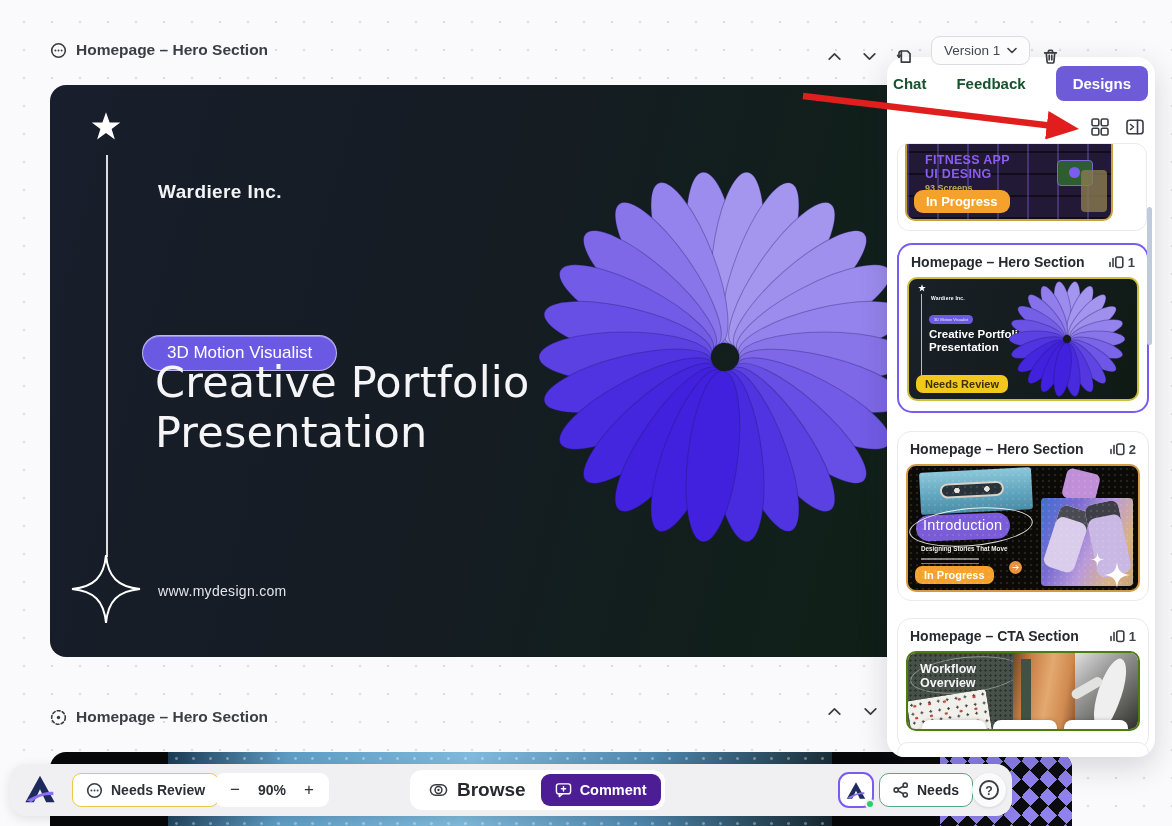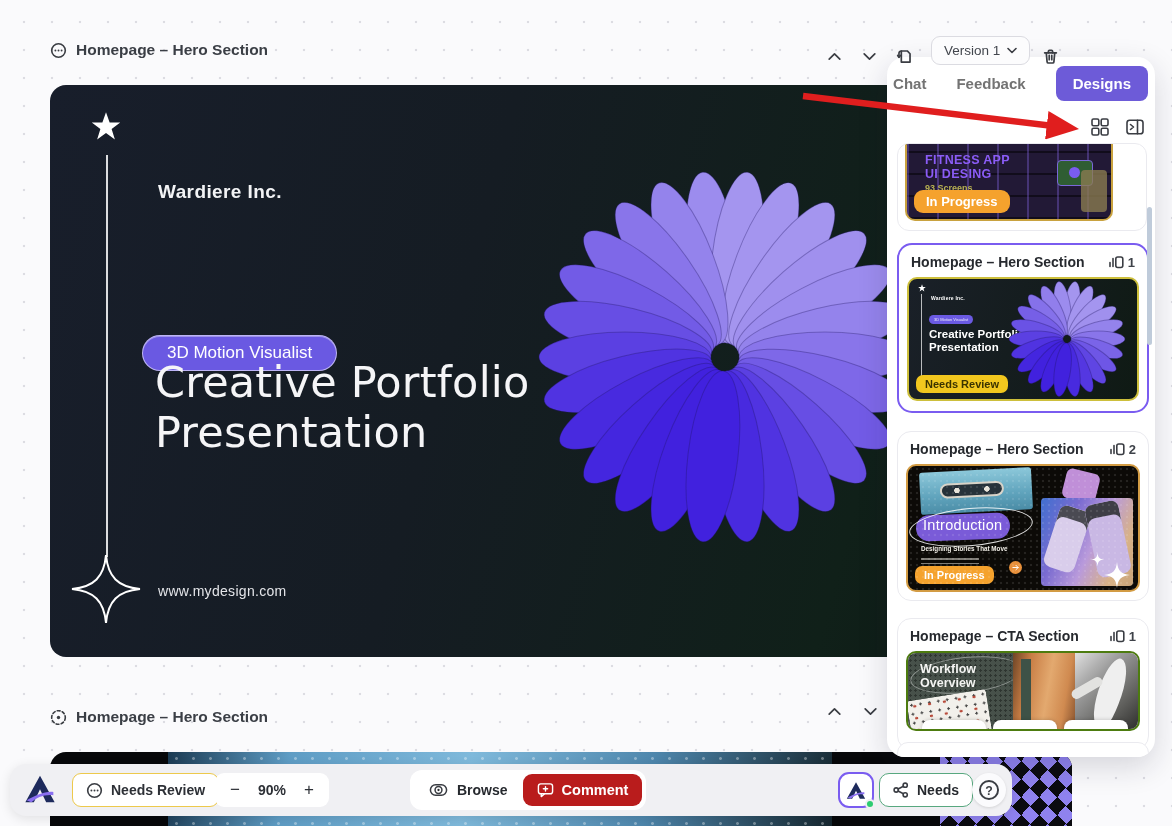--- a/index.html
+++ b/index.html
@@ -41,7 +41,7 @@
   
   .panel{position:absolute;left:887px;top:57px;width:268px;height:700px;background:#FFF;border-radius:18px;box-shadow:0 10px 30px rgba(25,25,50,.16);z-index:5;overflow:hidden}
   .tabs{position:absolute;top:9px;right:7px;display:flex;align-items:center;gap:30px}
-  .tab{font-size:15px;font-weight:600;color:#737373;background:none;border:none;cursor:pointer;font-family:inherit}
+  .tab{font-size:15px;font-weight:600;color:#14532d;background:none;border:none;cursor:pointer;font-family:inherit}
   .tab-active{background:#6D5BD8;color:#FFF;padding:9px 17px;border-radius:8px;font-weight:700}
   .picons{position:absolute;top:61px;right:11px;display:flex;gap:17px}
 

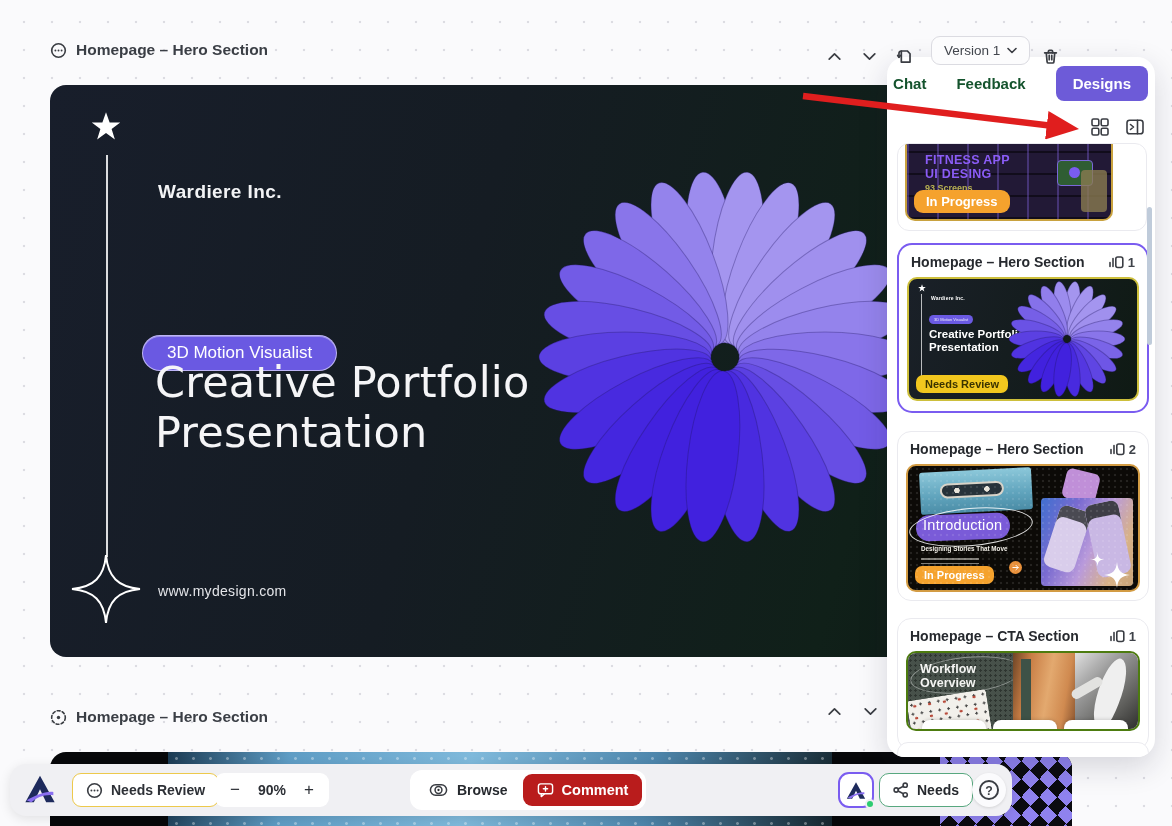--- a/index.html
+++ b/index.html
@@ -114,7 +114,7 @@
   .zbtn{width:30px;text-align:center;font-size:17px;color:#2D3036;background:none;border:none;cursor:pointer}
   .zval{width:44px;text-align:center;font-size:14px;font-weight:600;color:#2D3036}
   .midgrp{position:absolute;left:400px;top:6px;height:40px;display:flex;align-items:center;background:#FFF;border-radius:12px;padding:4px}
-  .browse{display:flex;align-items:center;gap:9px;padding:0 15px;font-size:14px;font-weight:600;color:#26292E;background:none;border:none;height:32px}
+  .browse{display:flex;align-items:center;gap:9px;padding:0 15px;font-size:19px;font-weight:600;color:#26292E;background:none;border:none;height:32px}
   .btn-comment{display:flex;align-items:center;gap:8px;background:#b91c1c;color:#FFF;border:none;border-radius:9px;padding:0 14px;height:32px;font-size:14.5px;font-weight:700}
   .avatar{position:absolute;left:828px;top:8px;width:36px;height:36px;background:#FFF;border:2px solid #7A5CF0;border-radius:11px;display:flex;align-items:center;justify-content:center}
   .avatar .dot{position:absolute;right:-3px;bottom:-3px;width:10px;height:10px;background:#2ECC71;border:2px solid #F0F0F3;border-radius:50%}

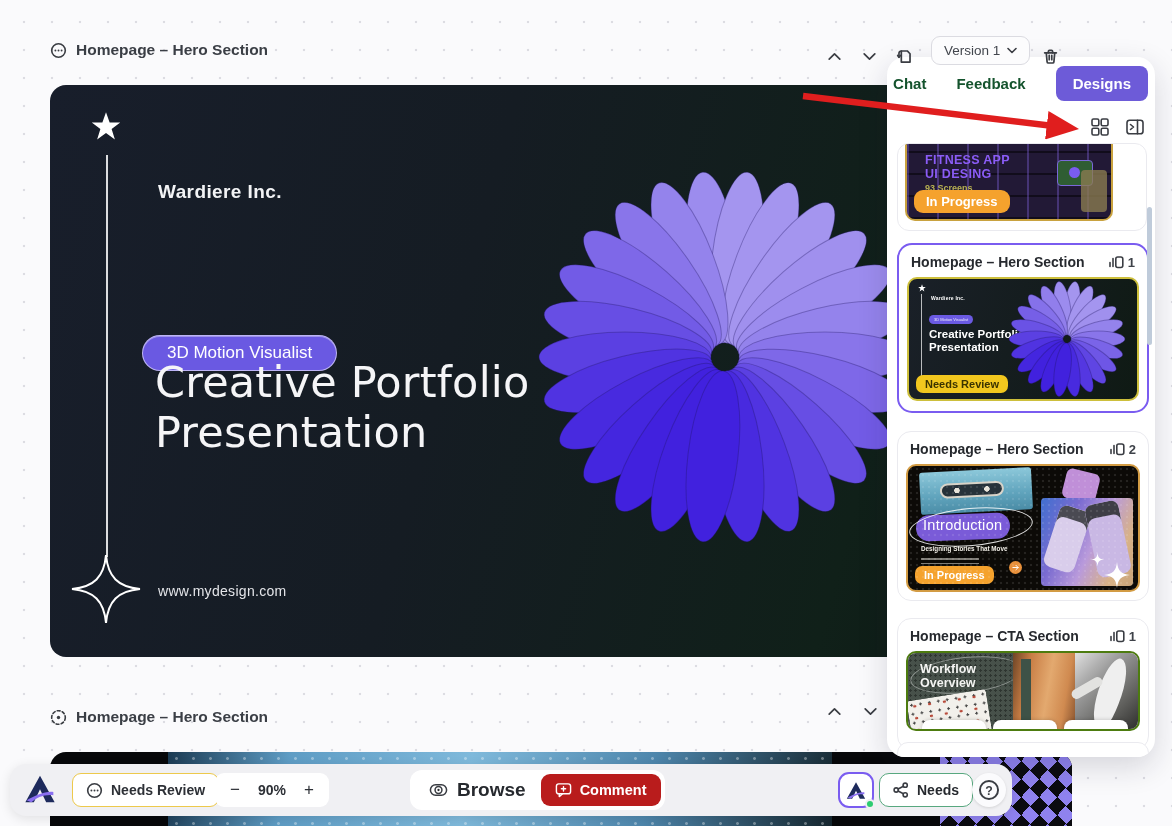--- a/index.html
+++ b/index.html
@@ -115,7 +115,7 @@
   .zval{width:44px;text-align:center;font-size:14px;font-weight:600;color:#2D3036}
   .midgrp{position:absolute;left:400px;top:6px;height:40px;display:flex;align-items:center;background:#FFF;border-radius:12px;padding:4px}
   .browse{display:flex;align-items:center;gap:9px;padding:0 15px;font-size:19px;font-weight:600;color:#26292E;background:none;border:none;height:32px}
-  .btn-comment{display:flex;align-items:center;gap:8px;background:#b91c1c;color:#FFF;border:none;border-radius:9px;padding:0 14px;height:32px;font-size:14.5px;font-weight:700}
+  .btn-comment{display:flex;align-items:center;gap:8px;background:#4c1d95;color:#FFF;border:none;border-radius:9px;padding:0 14px;height:32px;font-size:14.5px;font-weight:700}
   .avatar{position:absolute;left:828px;top:8px;width:36px;height:36px;background:#FFF;border:2px solid #7A5CF0;border-radius:11px;display:flex;align-items:center;justify-content:center}
   .avatar .dot{position:absolute;right:-3px;bottom:-3px;width:10px;height:10px;background:#2ECC71;border:2px solid #F0F0F3;border-radius:50%}
   .btn-share{position:absolute;left:869px;top:9px;height:34px;display:flex;align-items:center;gap:8px;padding:0 13px;background:#FFF;border:1.6px solid #58A87F;border-radius:10px;font-size:14px;font-weight:600;color:#26292E}

